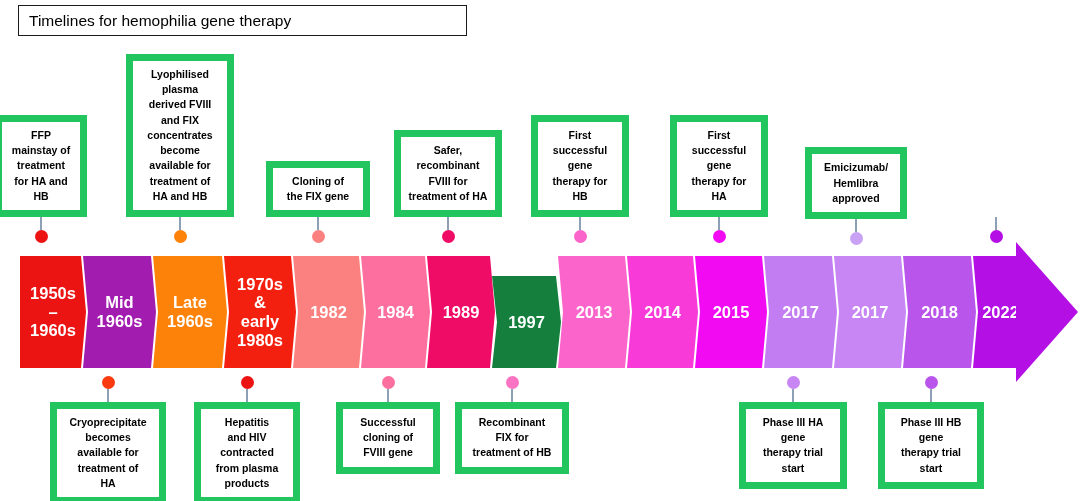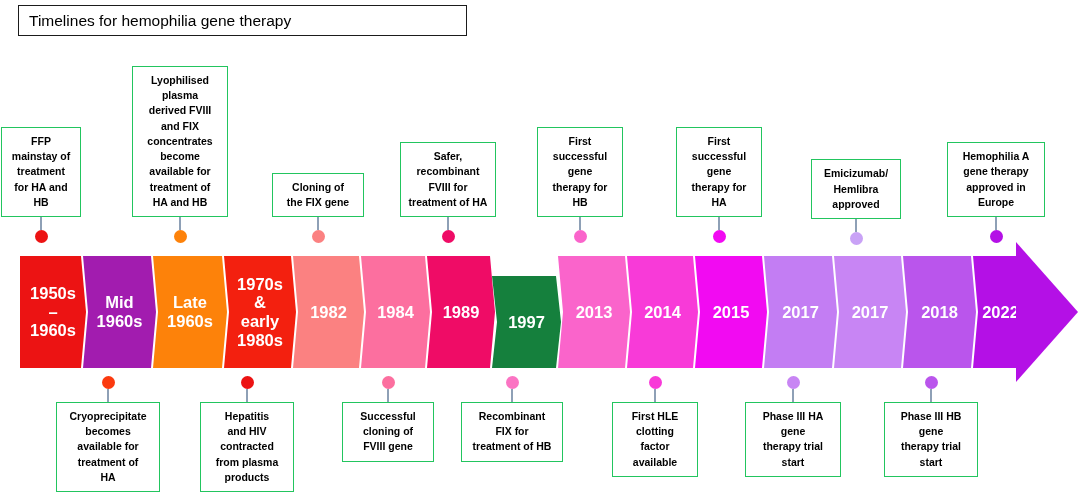--- a/index.html
+++ b/index.html
@@ -27,7 +27,7 @@
   }
   .callout { position: absolute; display: flex; flex-direction: column; align-items: center; }
   .callout .box {
-    width: 100%; border: 1px solid #22c55e; background: #fff;
+    width: 100%; border: 7px solid #22c55e; background: #fff;
     font-size: 10.5px; font-weight: bold; color: #000; text-align: center;
     line-height: 1.45; padding: 6px 2px; white-space: pre-line;
   }

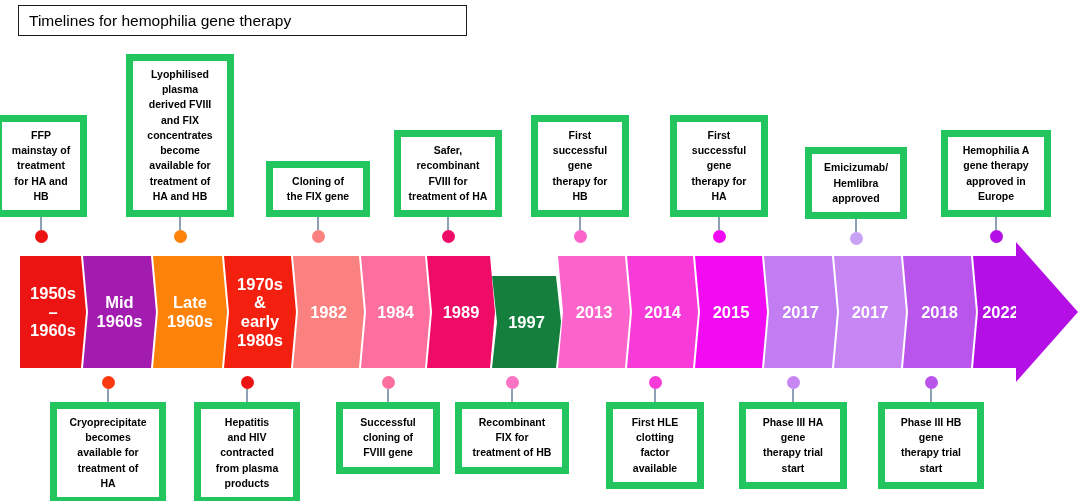--- a/index.html
+++ b/index.html
@@ -129,10 +129,6 @@
     <div class="dot" style="background-color: rgb(201, 162, 246);"></div>
   </div>
   <div class="callout" style="left:950px;width:92px;bottom:258px">
-    <div class="box">Hemophilia A
-gene therapy
-approved in
-Europe</div>
     <div class="stem"></div>
     <div class="dot" style="background-color: rgb(180, 16, 230);"></div>
   </div>

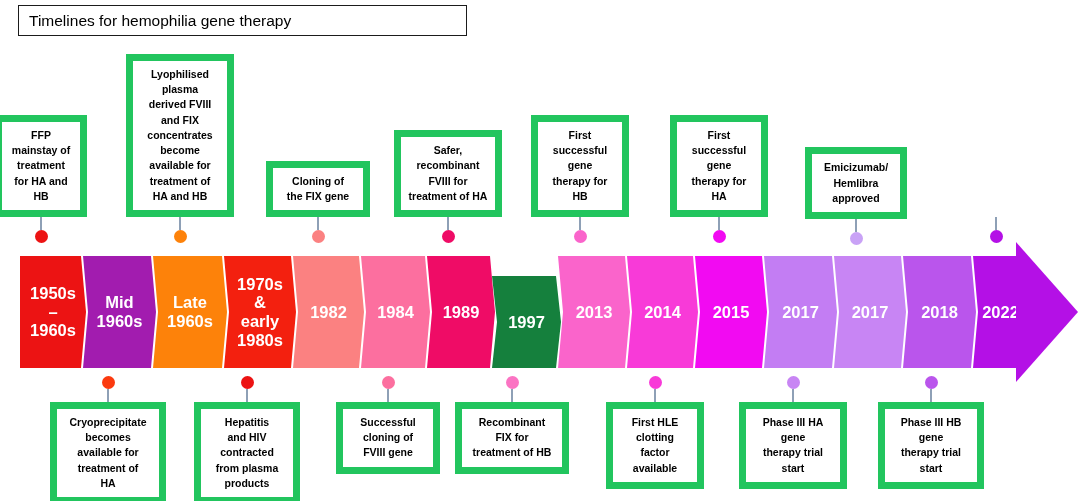--- a/index.html
+++ b/index.html
@@ -165,14 +165,6 @@
 FIX for
 treatment of HB</div>
   </div>
-  <div class="callout" style="left:615px;width:80px;top:376px">
-    <div class="dot" style="background-color: rgb(248, 58, 216);"></div>
-    <div class="stem"></div>
-    <div class="box">First HLE
-clotting
-factor
-available</div>
-  </div>
   <div class="callout" style="left:748px;width:90px;top:376px">
     <div class="dot" style="background-color: rgb(200, 133, 244);"></div>
     <div class="stem"></div>

